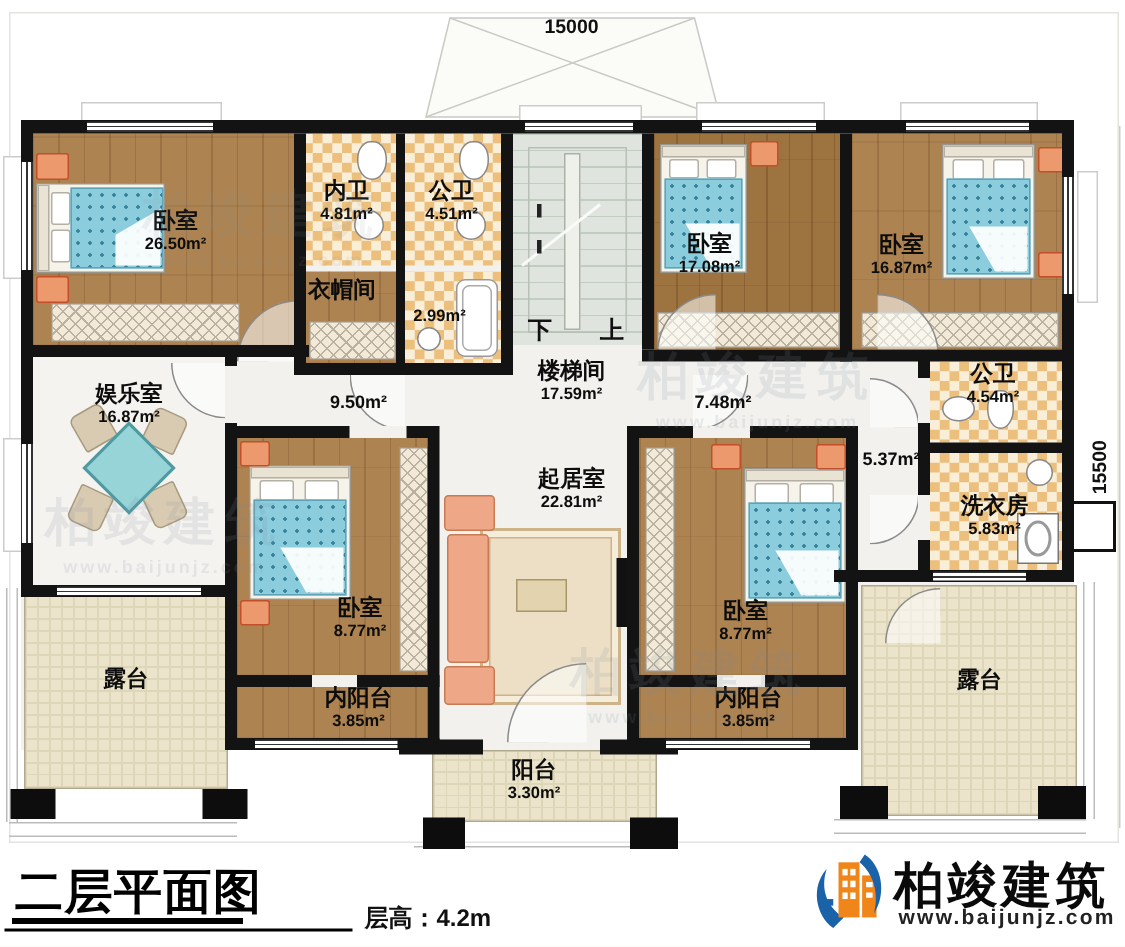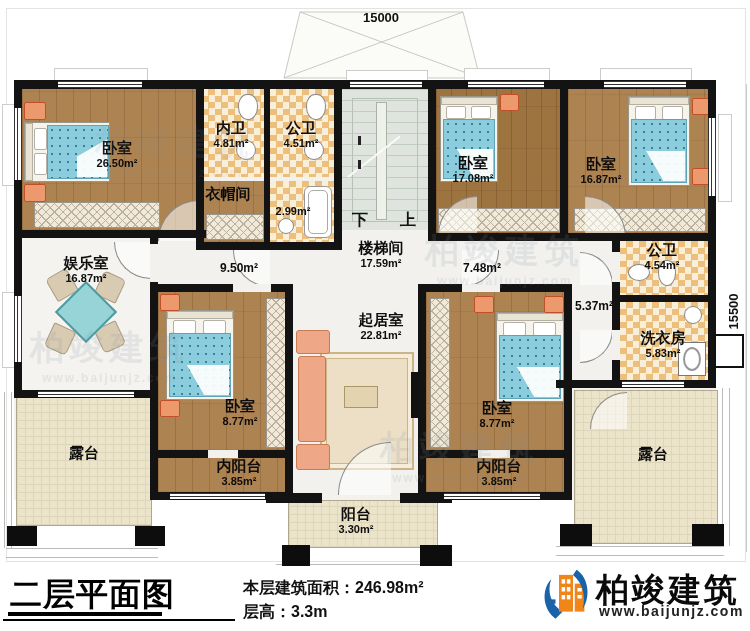--- a/index.html
+++ b/index.html
@@ -384,7 +384,6 @@
   <div class="tb-title">二层平面图</div>
   <div class="tb-ul1"></div>
   <div class="tb-ul2"></div>
-  <div class="tb-line1">本层建筑面积：246.98m²</div>
   <div class="tb-line2">层高：3.3m</div>
   <div class="tb-logo">
     <svg width="56" height="62" viewBox="0 0 64 70">

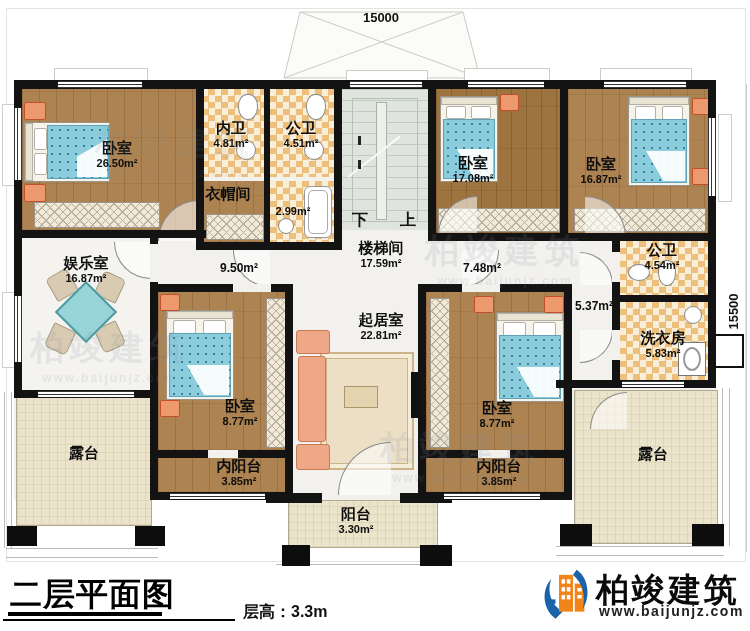--- a/index.html
+++ b/index.html
@@ -384,7 +384,7 @@
   <div class="tb-title">二层平面图</div>
   <div class="tb-ul1"></div>
   <div class="tb-ul2"></div>
-  <div class="tb-line2">层高：3.3m</div>
+  <div class="tb-line2">层高：4.2m</div>
   <div class="tb-logo">
     <svg width="56" height="62" viewBox="0 0 64 70">
       <path d="M20 62 C6 52 3 30 15 17 C10 32 15 46 28 54 Z" fill="#1b63a8"></path>

